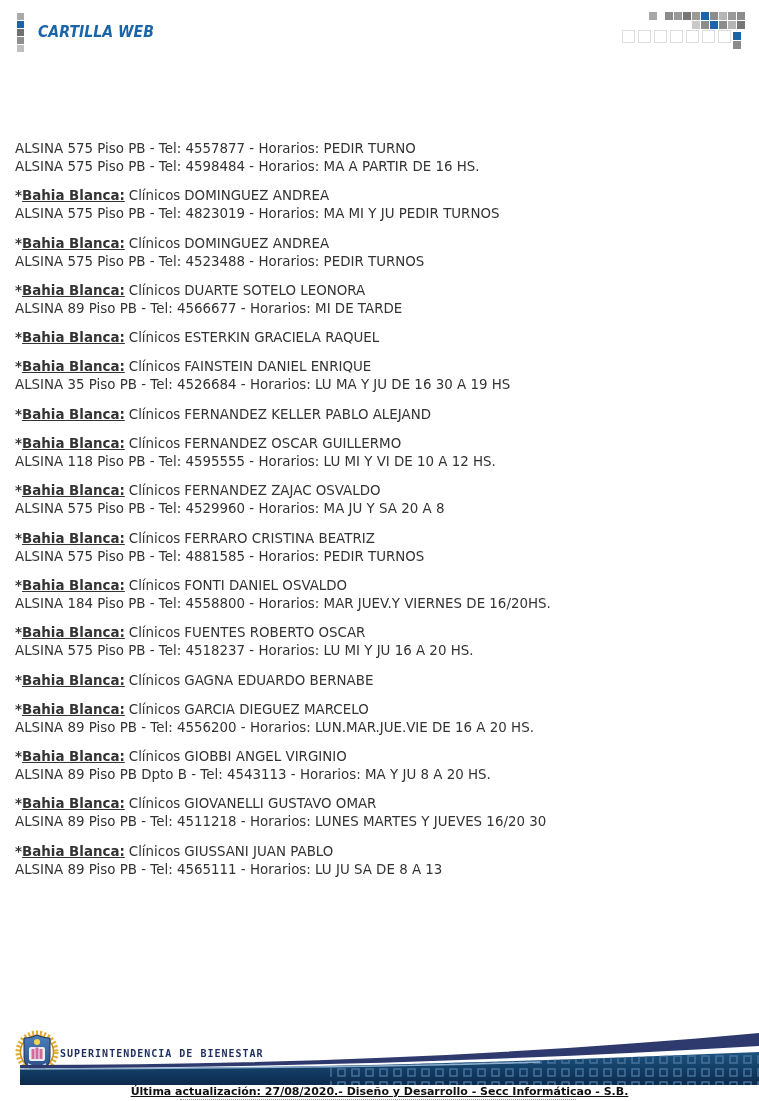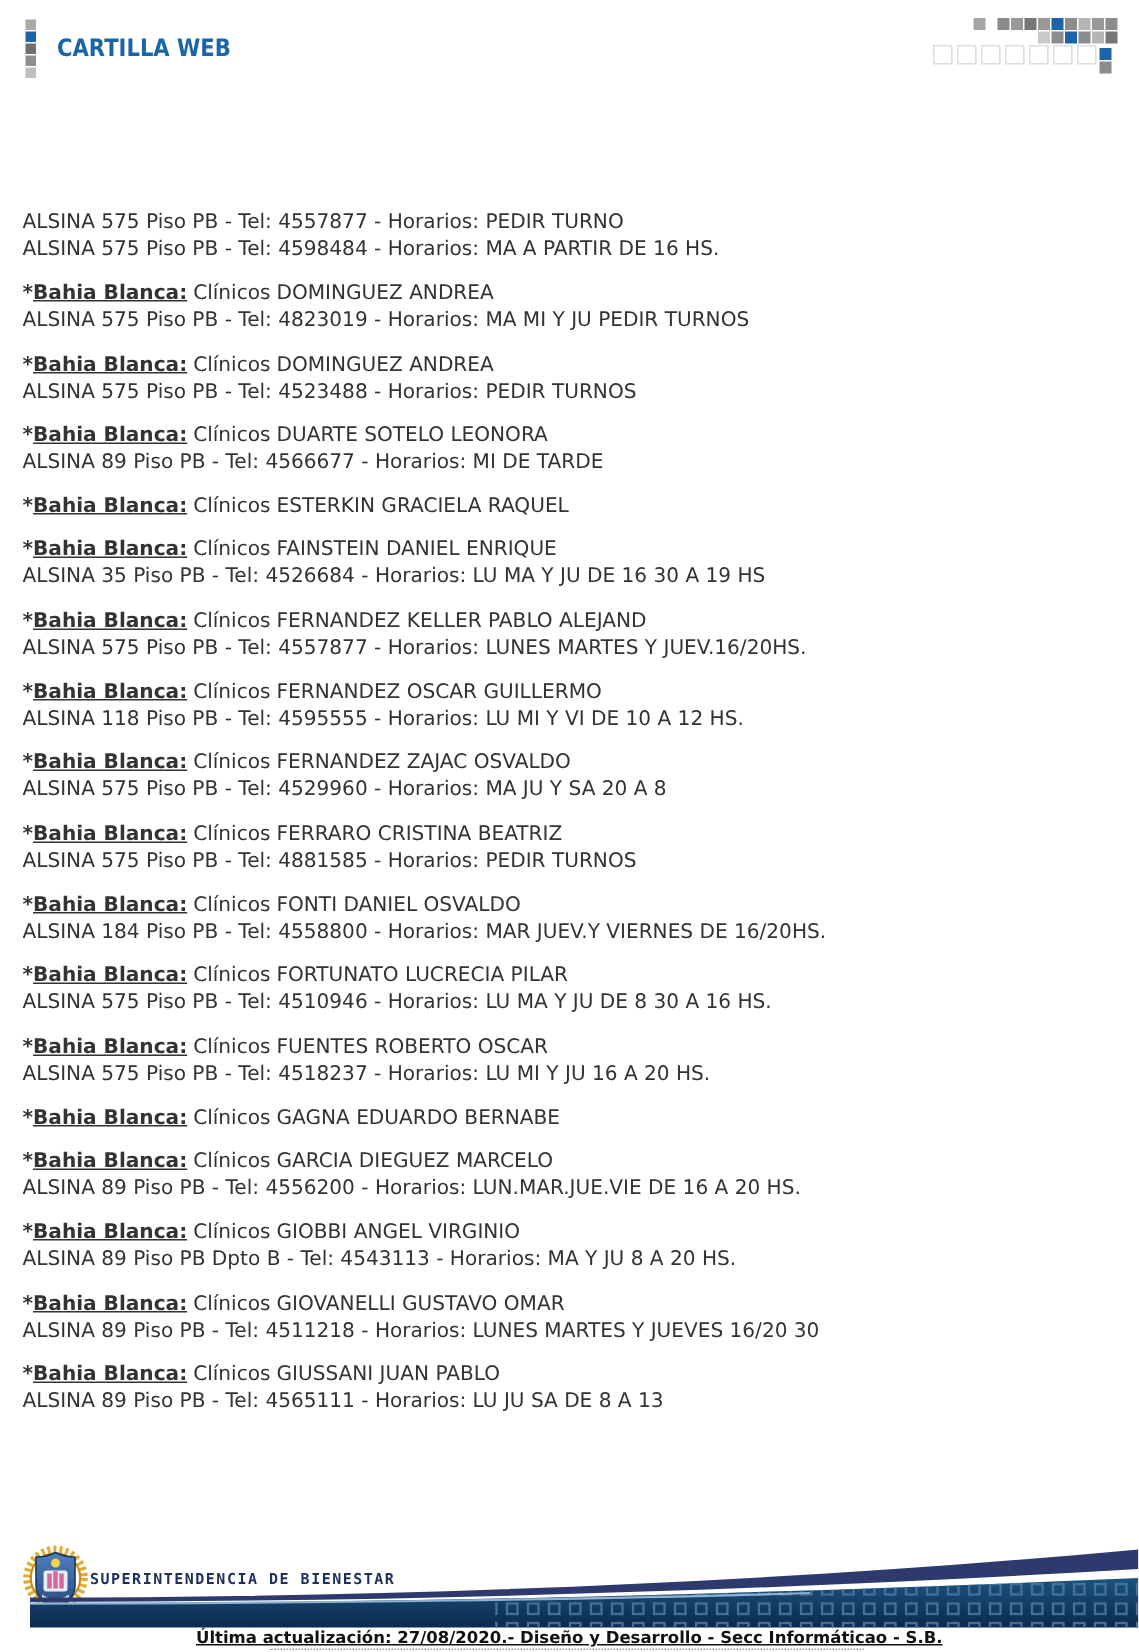--- a/index.html
+++ b/index.html
@@ -10,7 +10,7 @@
     font-family: "DejaVu Sans", sans-serif;
   }
   
-  .header { position: absolute; top: 0; left: 0; width: 741px; height: 62px; }
+  .header { position: absolute; top: 0; left: 0; width: 741px; height: 62px; font-style: italic; }
   .logo-stack { position: absolute; left: 17px; top: 13px; width: 7px; }
   .logo-stack span { display: block; width: 7px; height: 7px; margin-bottom: 1px; }
   .ls1 { background: #a9a9a9; } .ls2 { background: #1b64a8; }

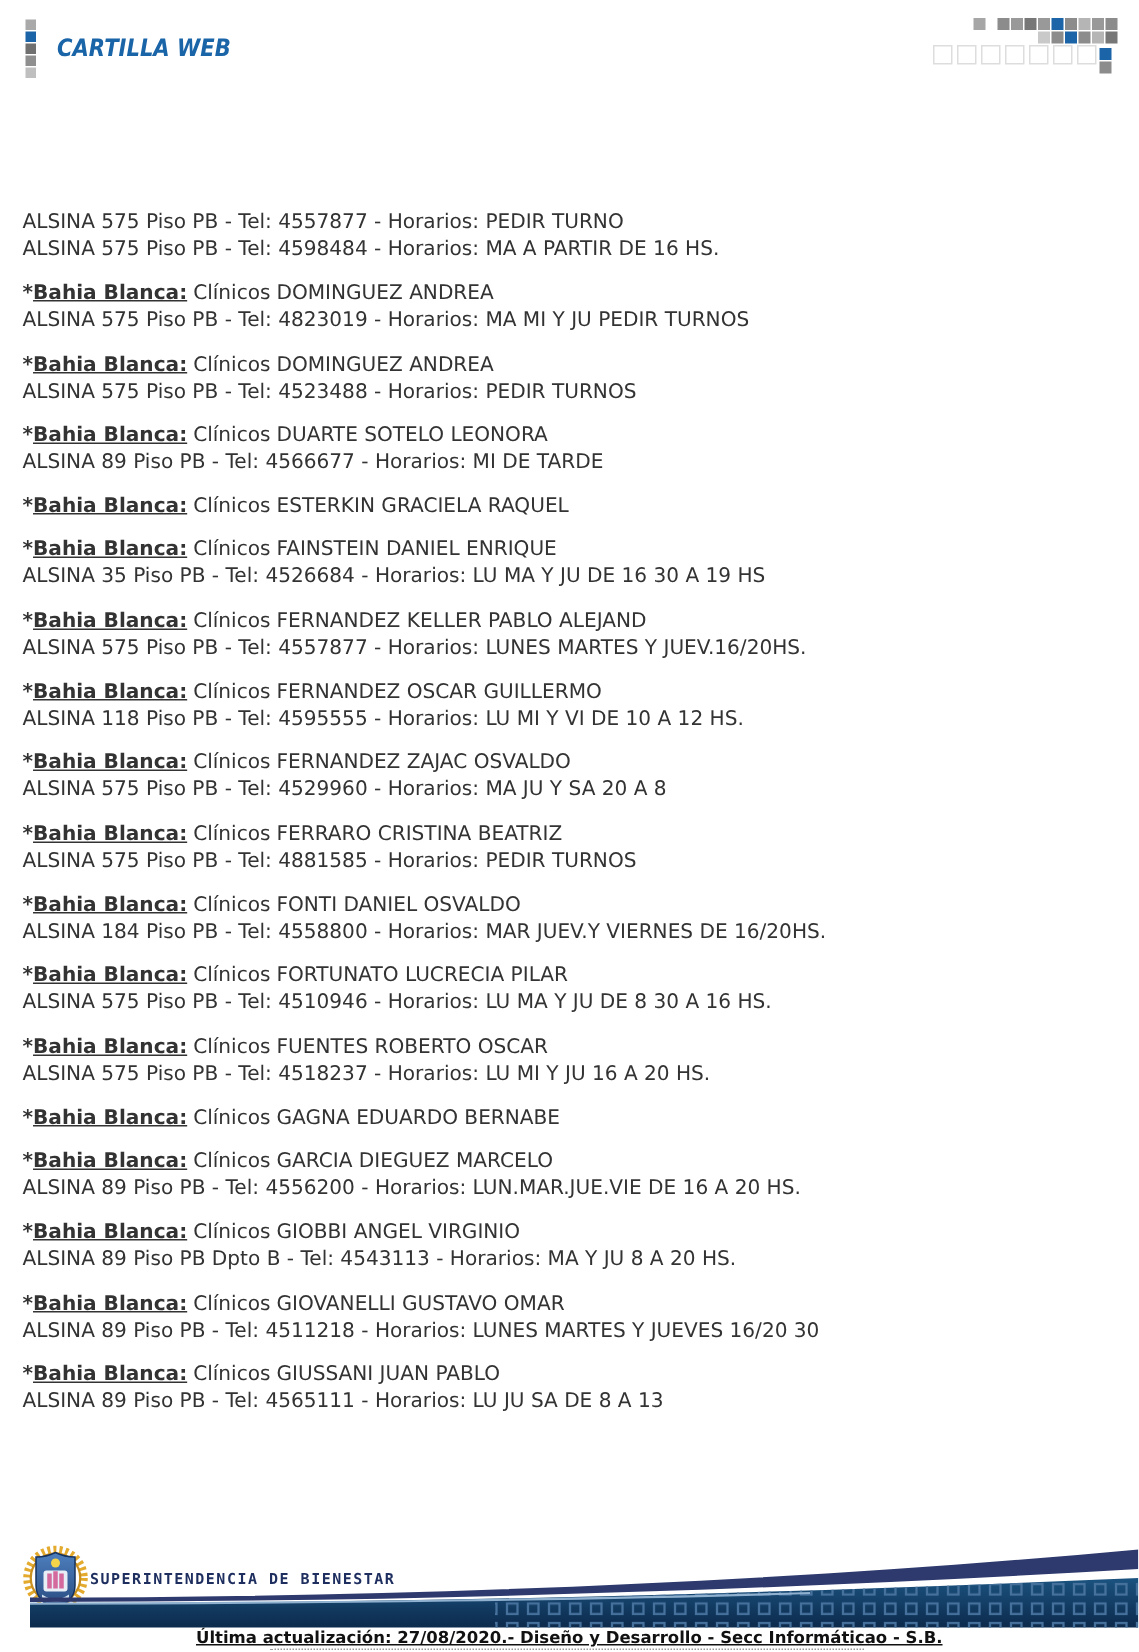--- a/index.html
+++ b/index.html
@@ -129,7 +129,6 @@
 
   <div class="entry">
     <p class="l1"><span class="star">*</span><span class="city">Bahia Blanca:</span><span class="spec">Clínicos</span><span class="pname">FERNANDEZ KELLER PABLO ALEJAND</span></p>
-    <p class="l2">ALSINA 575 Piso PB - Tel: 4557877 - Horarios: LUNES MARTES Y JUEV.16/20HS.</p>
   </div>
 
   <div class="entry">

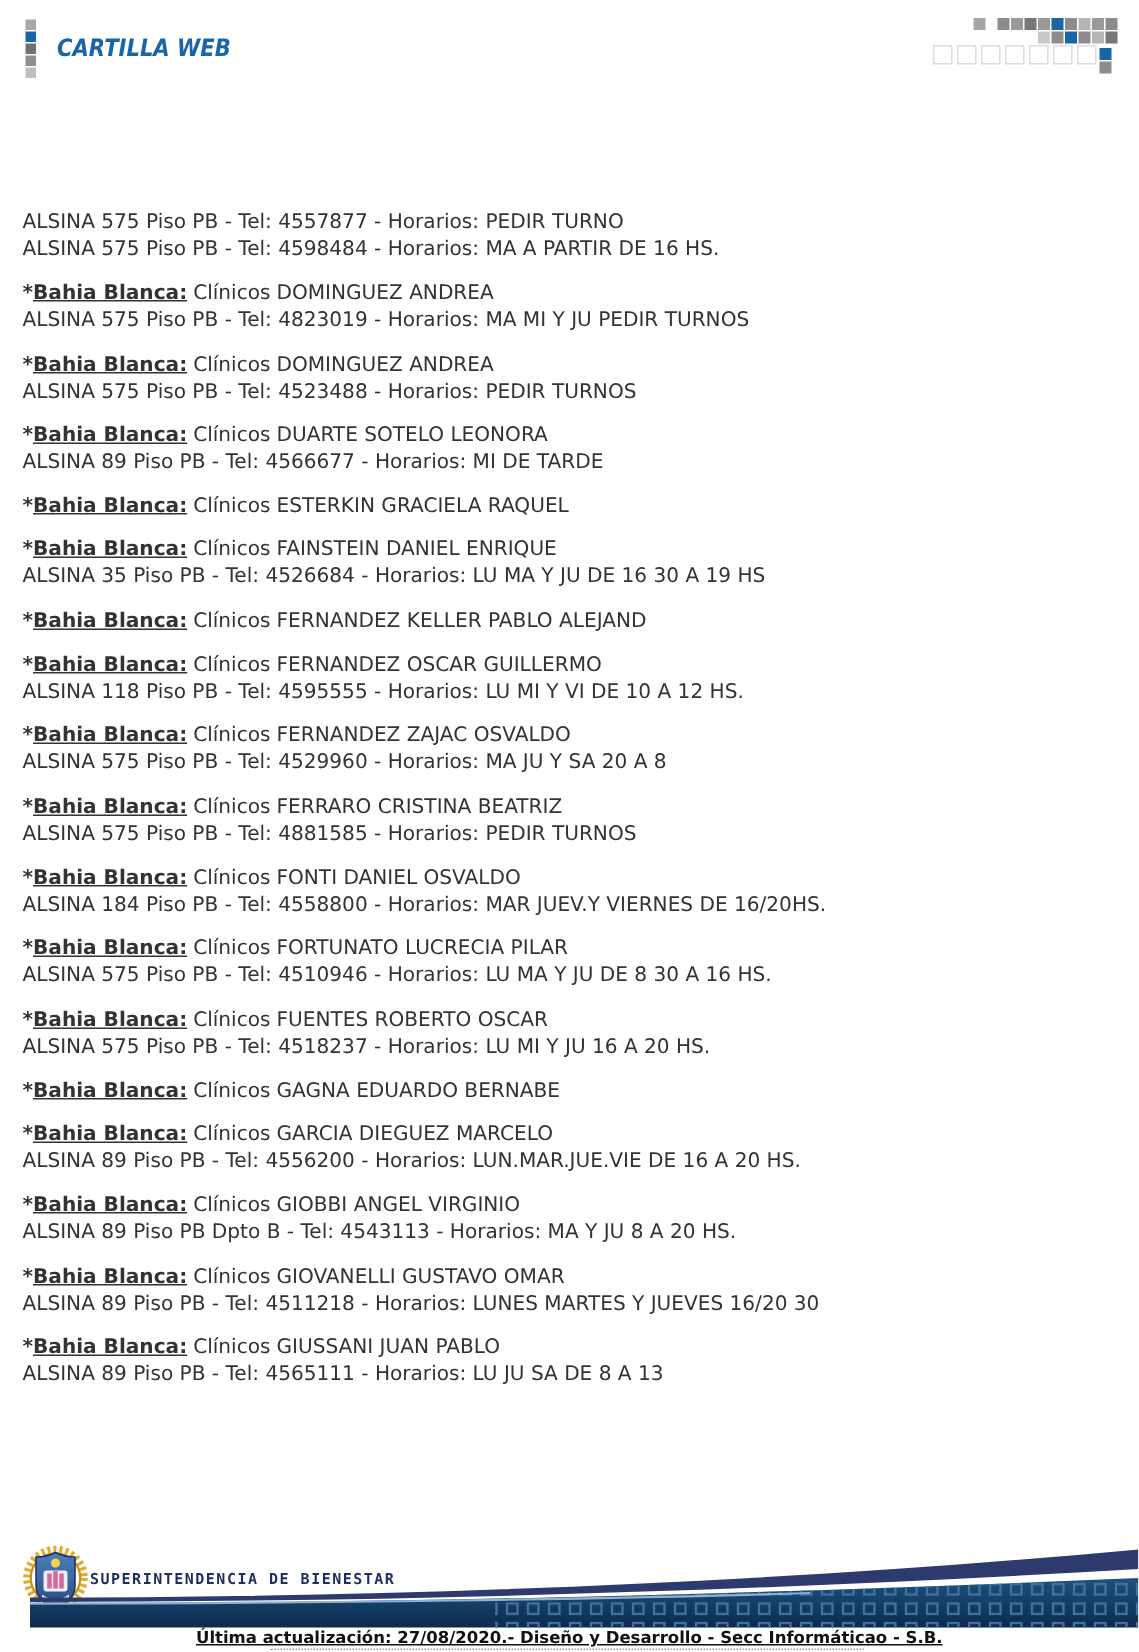--- a/index.html
+++ b/index.html
@@ -151,10 +151,6 @@
     <p class="l2">ALSINA 184 Piso PB - Tel: 4558800 - Horarios: MAR JUEV.Y VIERNES DE 16/20HS.</p>
   </div>
 
-  <div class="entry">
-    <p class="l1"><span class="star">*</span><span class="city">Bahia Blanca:</span><span class="spec">Clínicos</span><span class="pname">FORTUNATO LUCRECIA PILAR</span></p>
-    <p class="l2">ALSINA 575 Piso PB - Tel: 4510946 - Horarios: LU MA Y JU DE 8 30 A 16 HS.</p>
-  </div>
 
   <div class="entry">
     <p class="l1"><span class="star">*</span><span class="city">Bahia Blanca:</span><span class="spec">Clínicos</span><span class="pname">FUENTES ROBERTO OSCAR</span></p>

